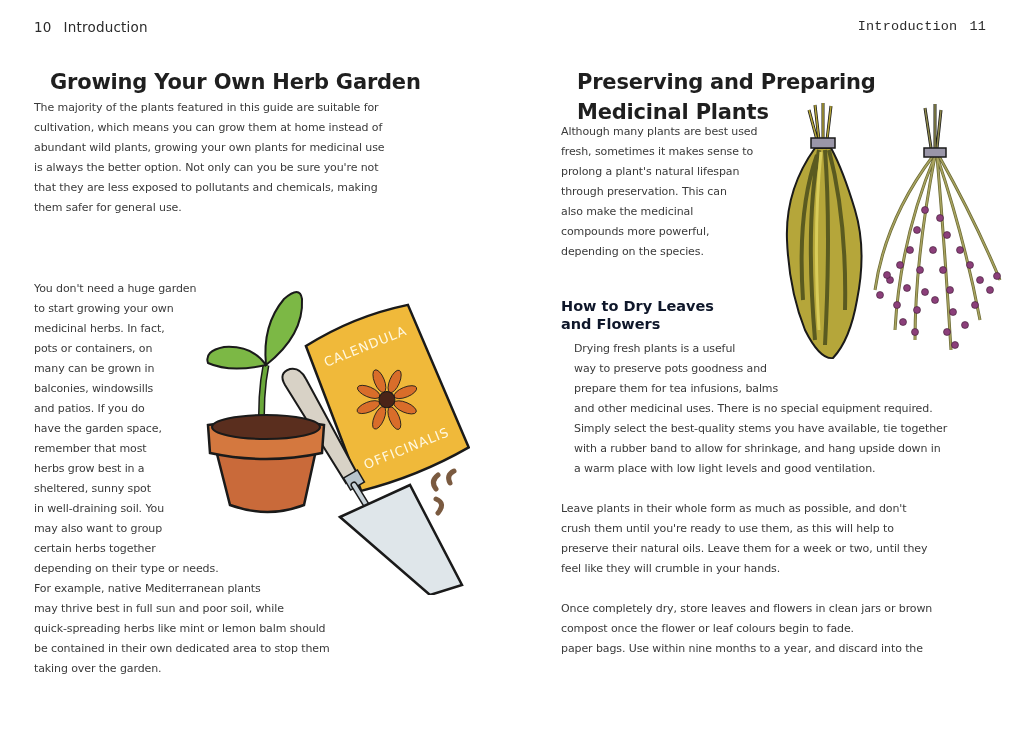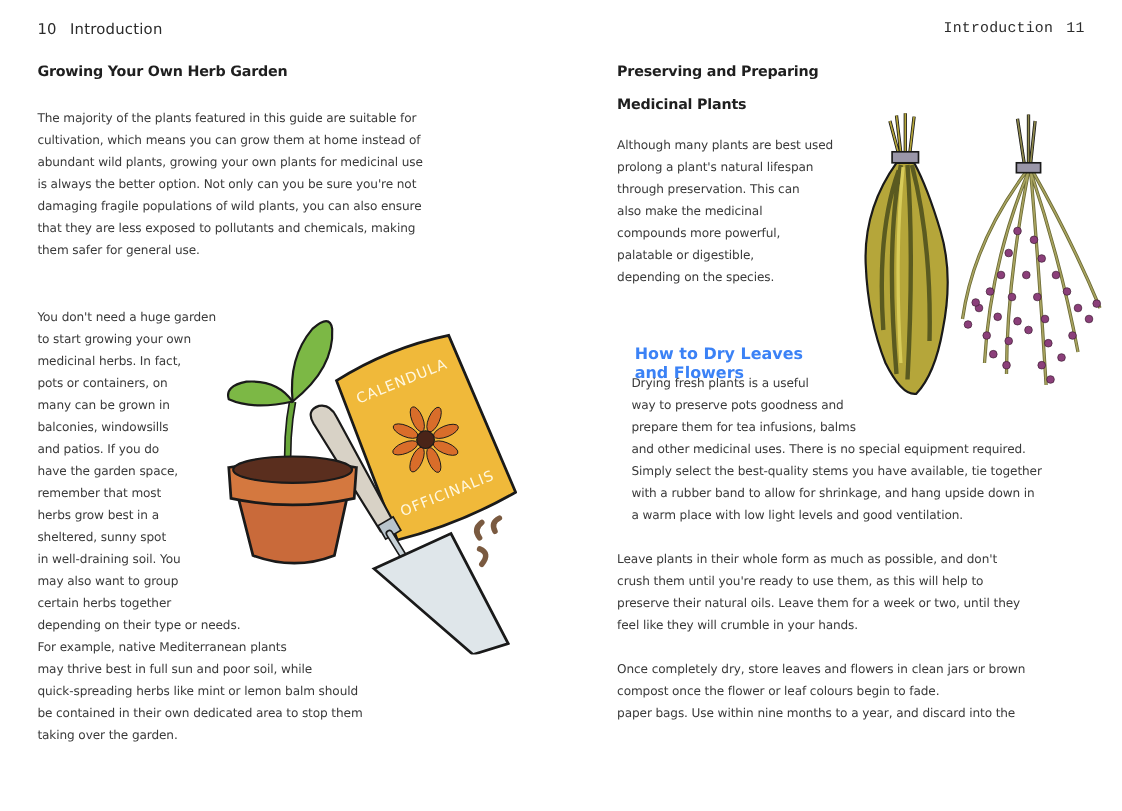--- a/index.html
+++ b/index.html
@@ -12,8 +12,8 @@
   .running-head.left { left:34px; }
   .running-head.right { right:34px;font-family:Liberation Mono, monospace; }
   .running-head .num { margin:0 6px; }
-  h1 { position:absolute; margin:0; font-family:"DejaVu Sans", sans-serif;
-       font-weight:bold; font-size:13px; color:#1f1f1f; line-height:30px; letter-spacing:-0.2px; }
+  h1 { position:absolute; margin:16px; font-family:"DejaVu Sans", sans-serif;
+       font-weight:bold; font-size:21px; color:#1f1f1f; line-height:30px; letter-spacing:-0.2px; }
   h2 { position:absolute; margin:16px; font-weight:bold; font-size:14.5px; color:#3b82f6; line-height:18px; }
   .para { position:absolute; margin:0; font-size:11px; line-height:20px; color:#3a3a3a; letter-spacing:-0.1px; }
   .para .ln { display:block; white-space:nowrap; }

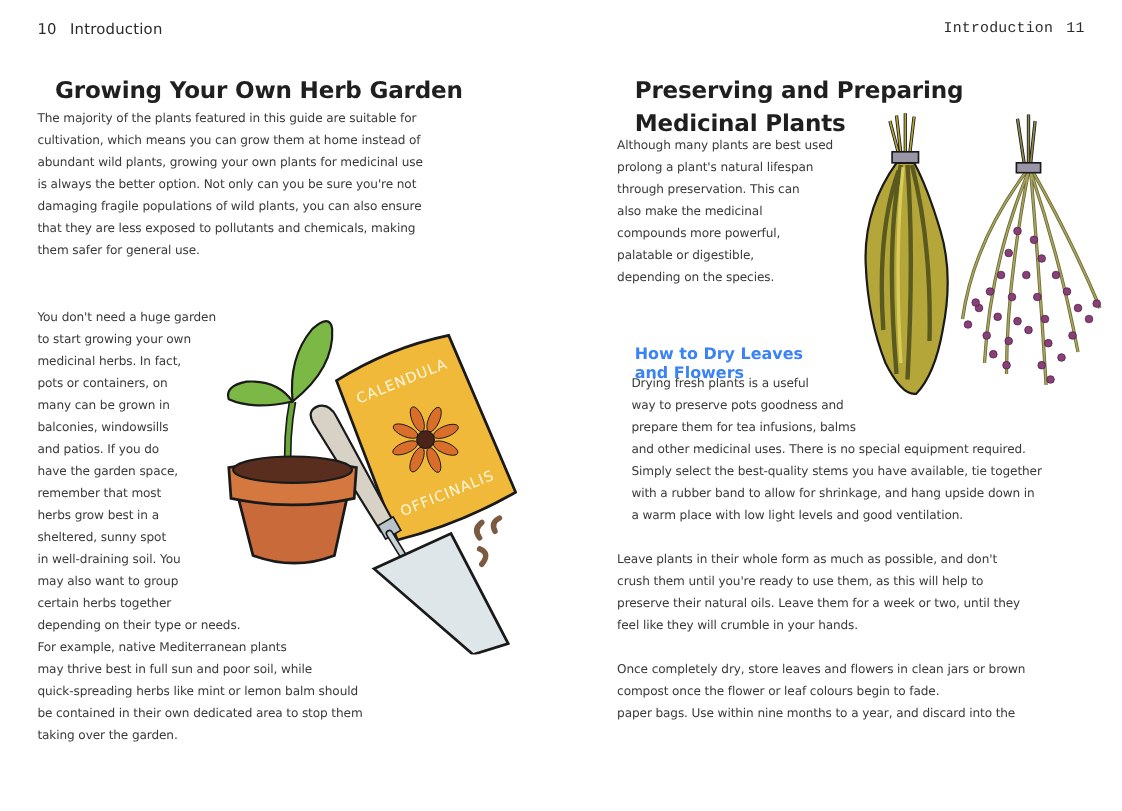--- a/index.html
+++ b/index.html
@@ -124,6 +124,7 @@
 
   <p class="para" style="left:51px; top:122px;">
     <span class="ln">Although many plants are best used</span>
+    <span class="ln">fresh, sometimes it makes sense to</span>
     <span class="ln">prolong a plant's natural lifespan</span>
     <span class="ln">through preservation. This can</span>
     <span class="ln">also make the medicinal</span>

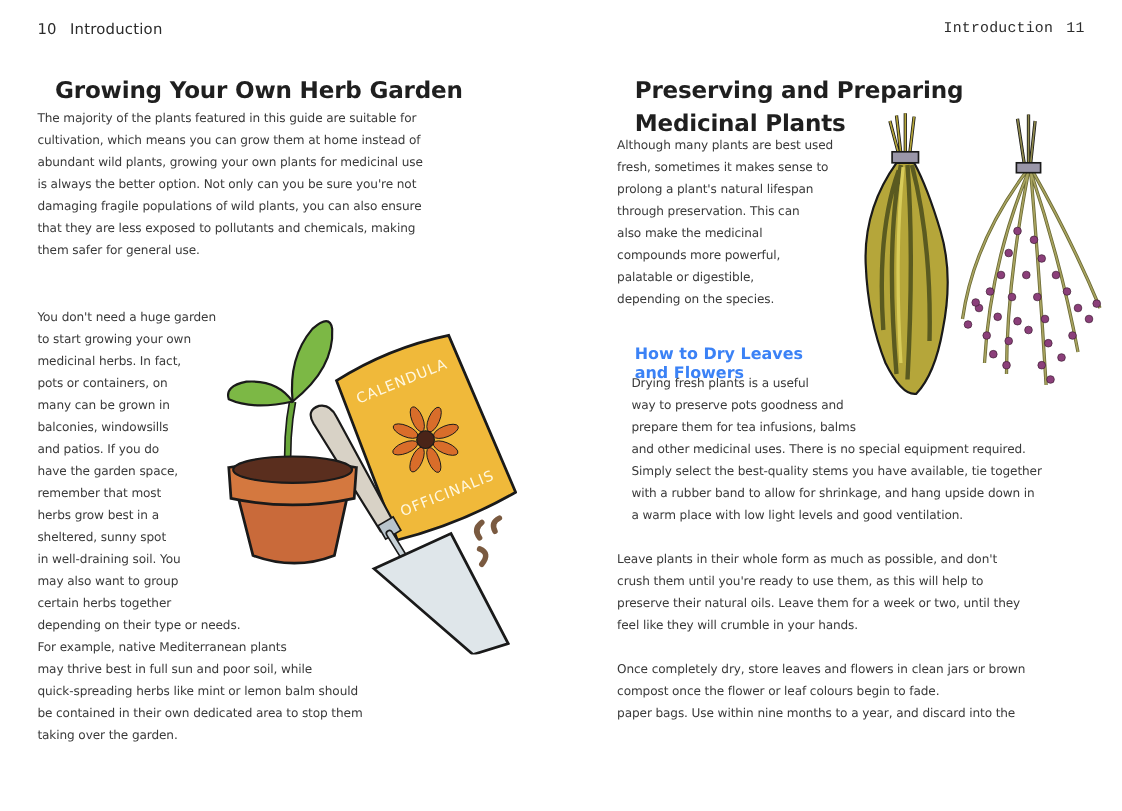--- a/index.html
+++ b/index.html
@@ -34,7 +34,6 @@
     <span class="ln">cultivation, which means you can grow them at home instead of</span>
     <span class="ln">abundant wild plants, growing your own plants for medicinal use</span>
     <span class="ln">is always the better option. Not only can you be sure you're not</span>
-    <span class="ln">damaging fragile populations of wild plants, you can also ensure</span>
     <span class="ln">that they are less exposed to pollutants and chemicals, making</span>
     <span class="ln">them safer for general use.</span>
   </p>

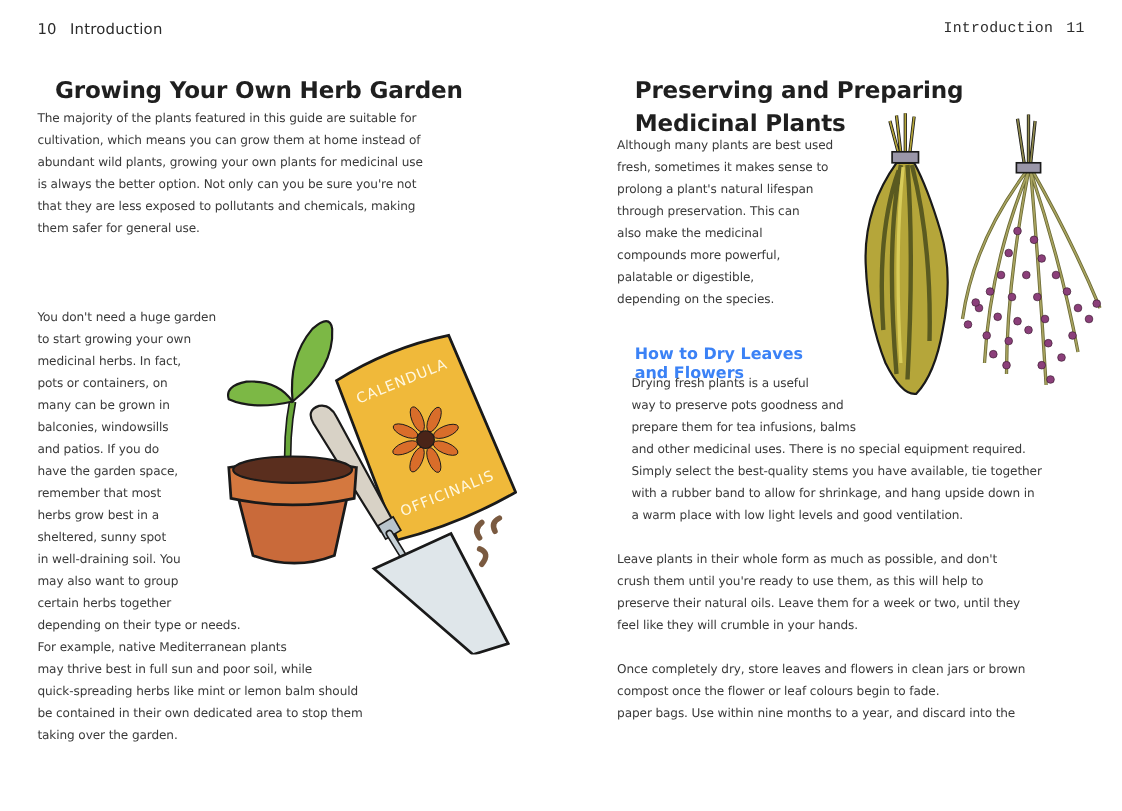--- a/index.html
+++ b/index.html
@@ -128,7 +128,6 @@
     <span class="ln">through preservation. This can</span>
     <span class="ln">also make the medicinal</span>
     <span class="ln">compounds more powerful,</span>
-    <span class="ln">palatable or digestible,</span>
     <span class="ln">depending on the species.</span>
   </p>
 

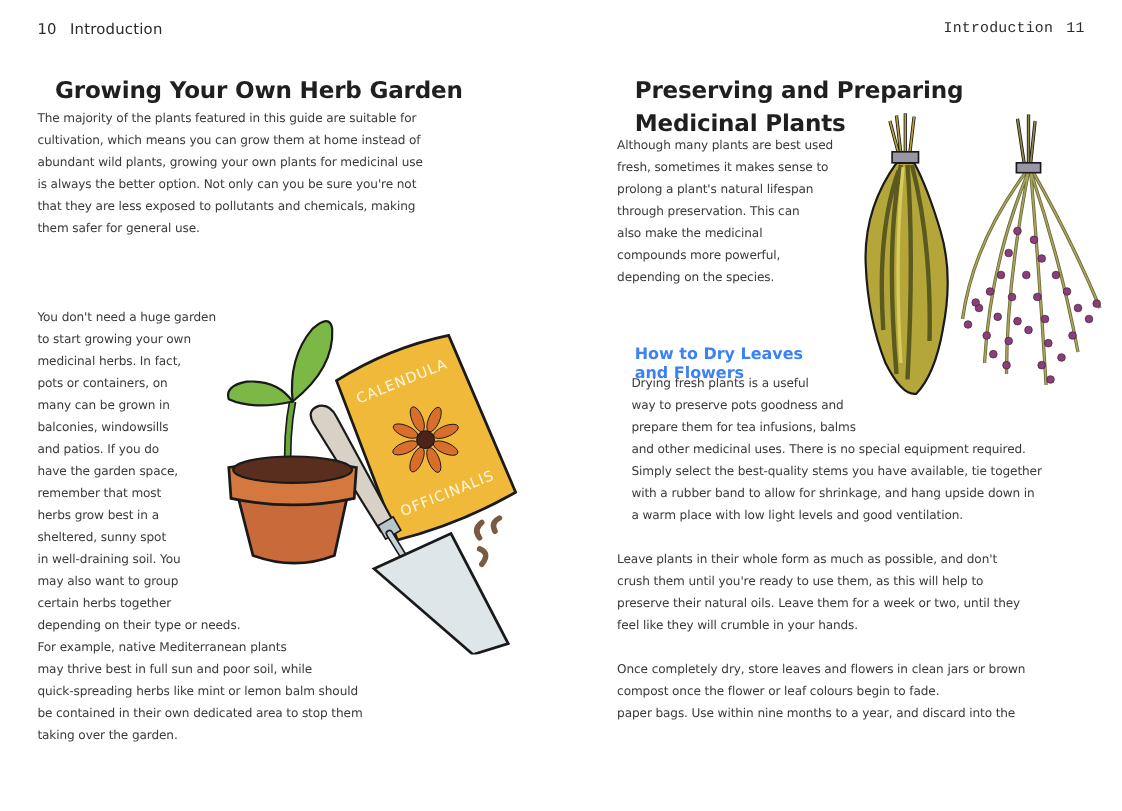--- a/index.html
+++ b/index.html
@@ -14,7 +14,7 @@
   .running-head .num { margin:0 6px; }
   h1 { position:absolute; margin:16px; font-family:"DejaVu Sans", sans-serif;
        font-weight:bold; font-size:21px; color:#1f1f1f; line-height:30px; letter-spacing:-0.2px; }
-  h2 { position:absolute; margin:16px; font-weight:bold; font-size:14.5px; color:#3b82f6; line-height:18px; }
+  h2 { position:absolute; margin:0; font-weight:bold; font-size:14.5px; color:#0f172a; line-height:18px; }
   .para { position:absolute; margin:0; font-size:11px; line-height:20px; color:#3a3a3a; letter-spacing:-0.1px; }
   .para .ln { display:block; white-space:nowrap; }
   .art { position:absolute; }

